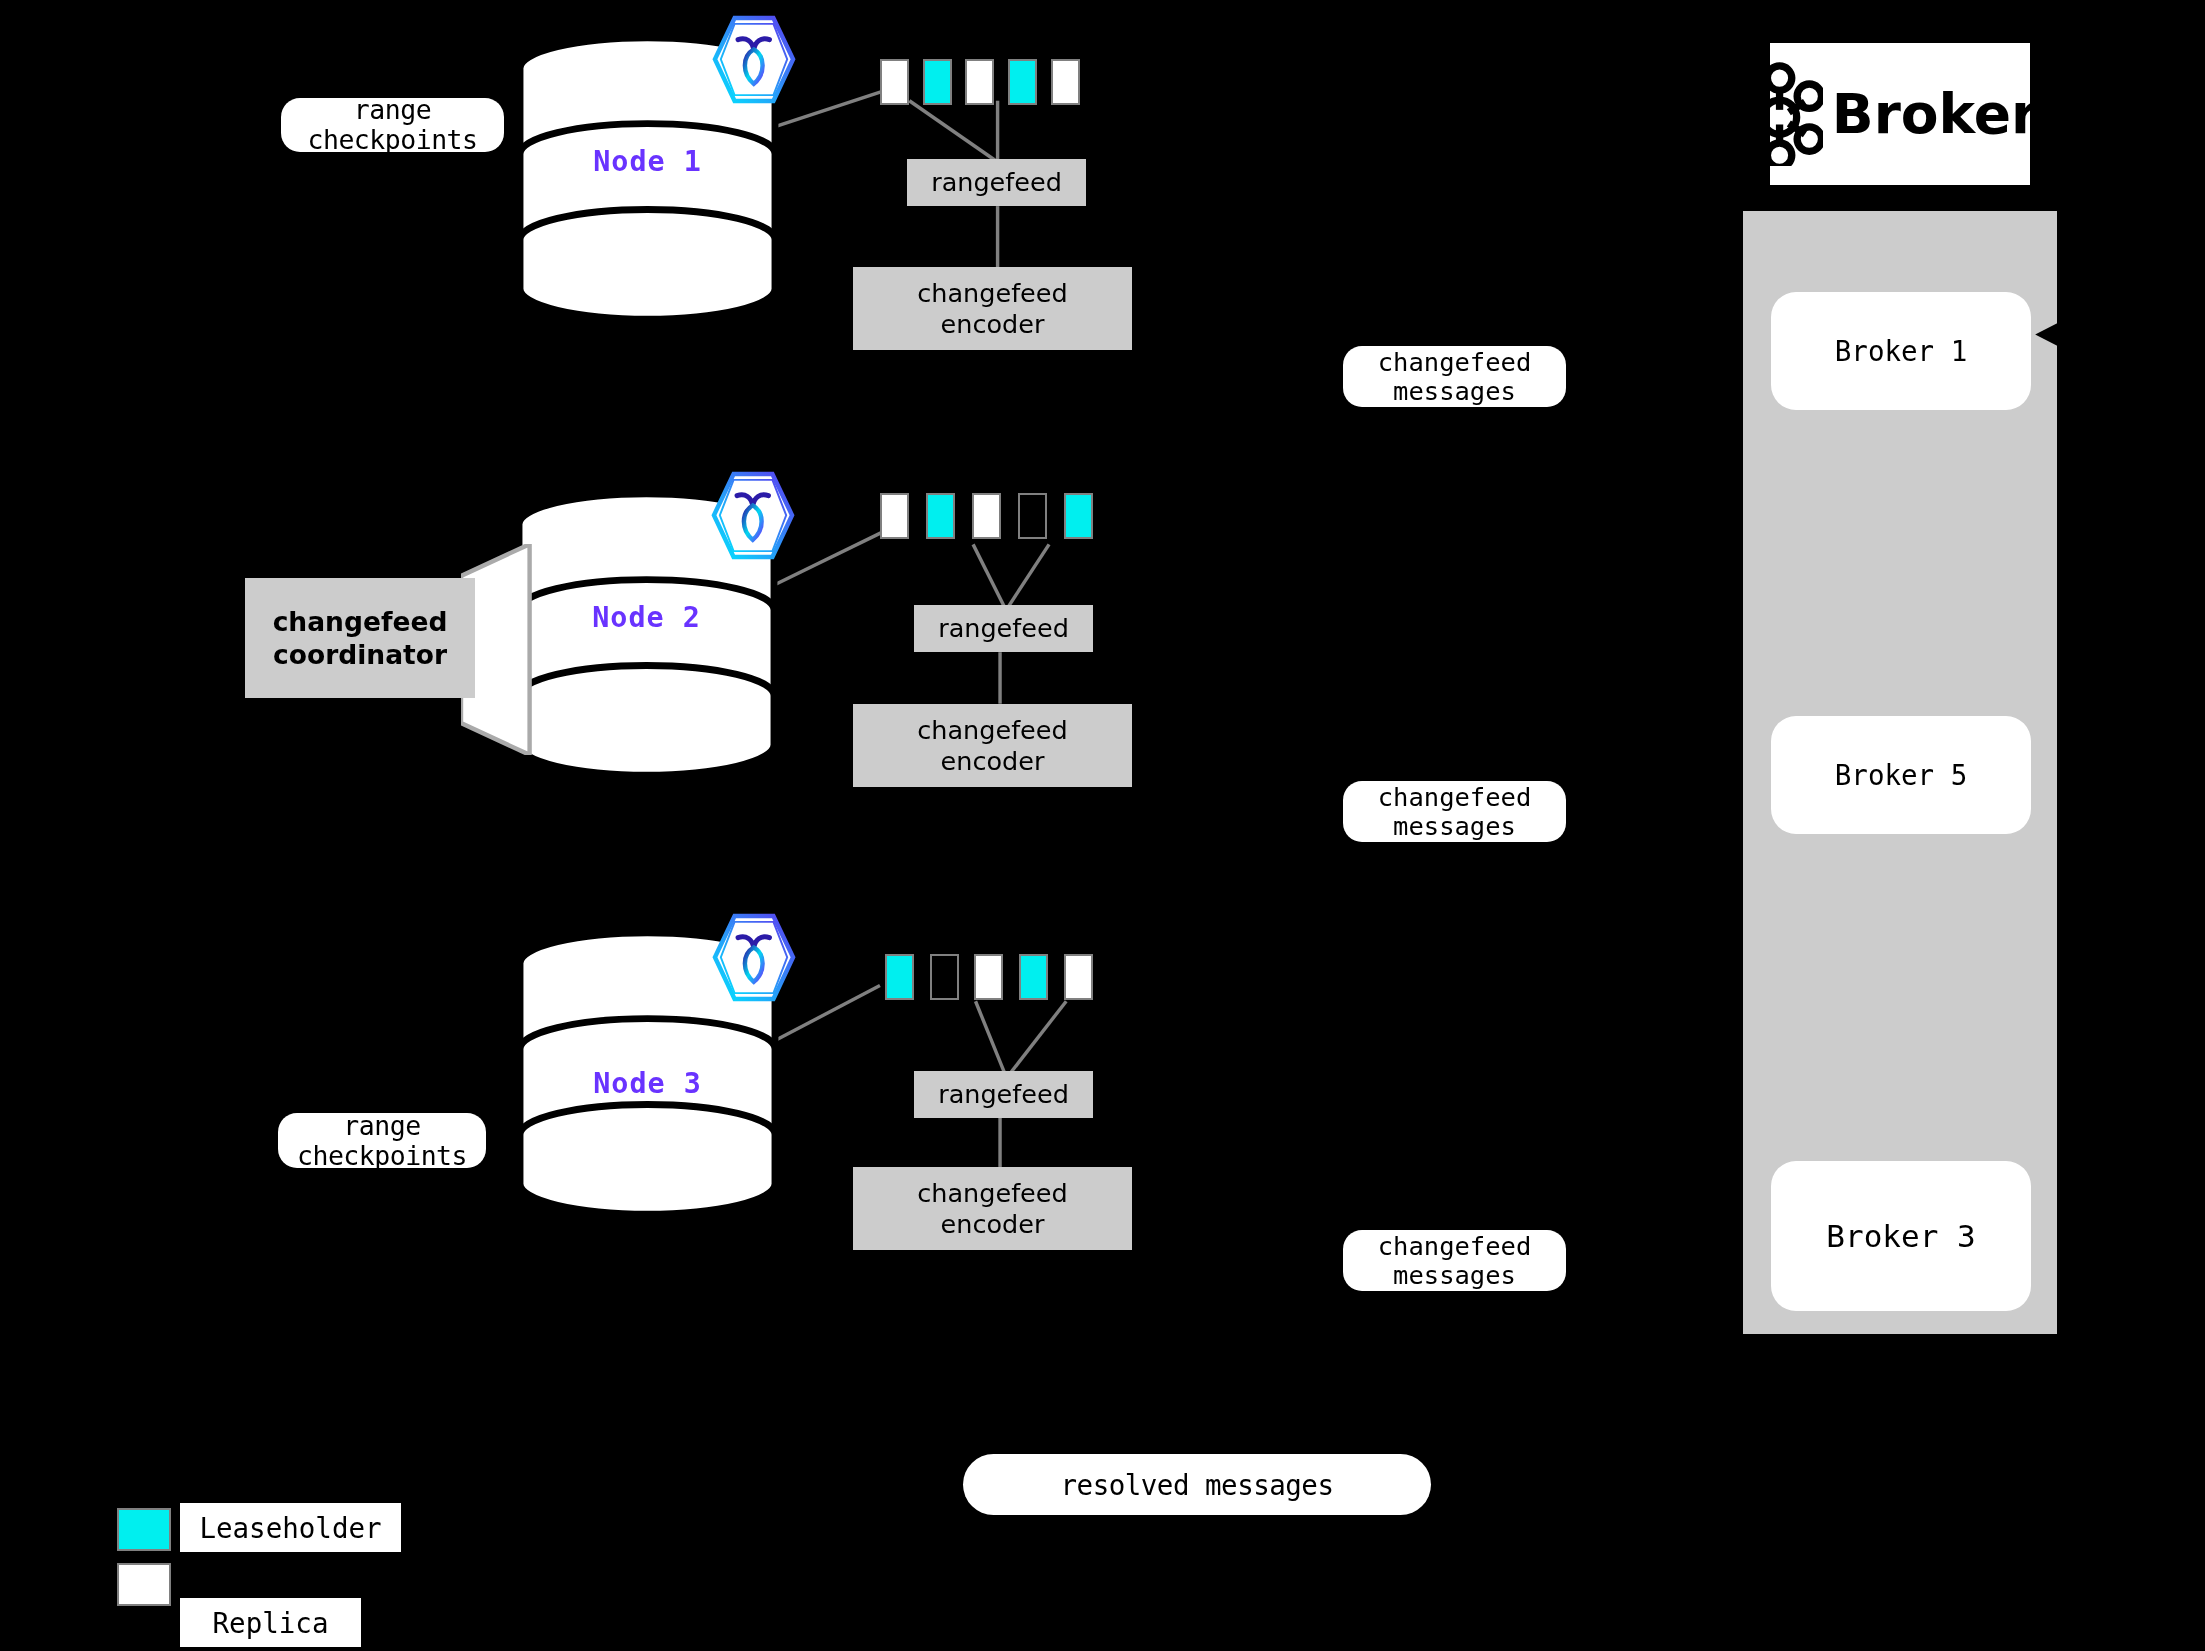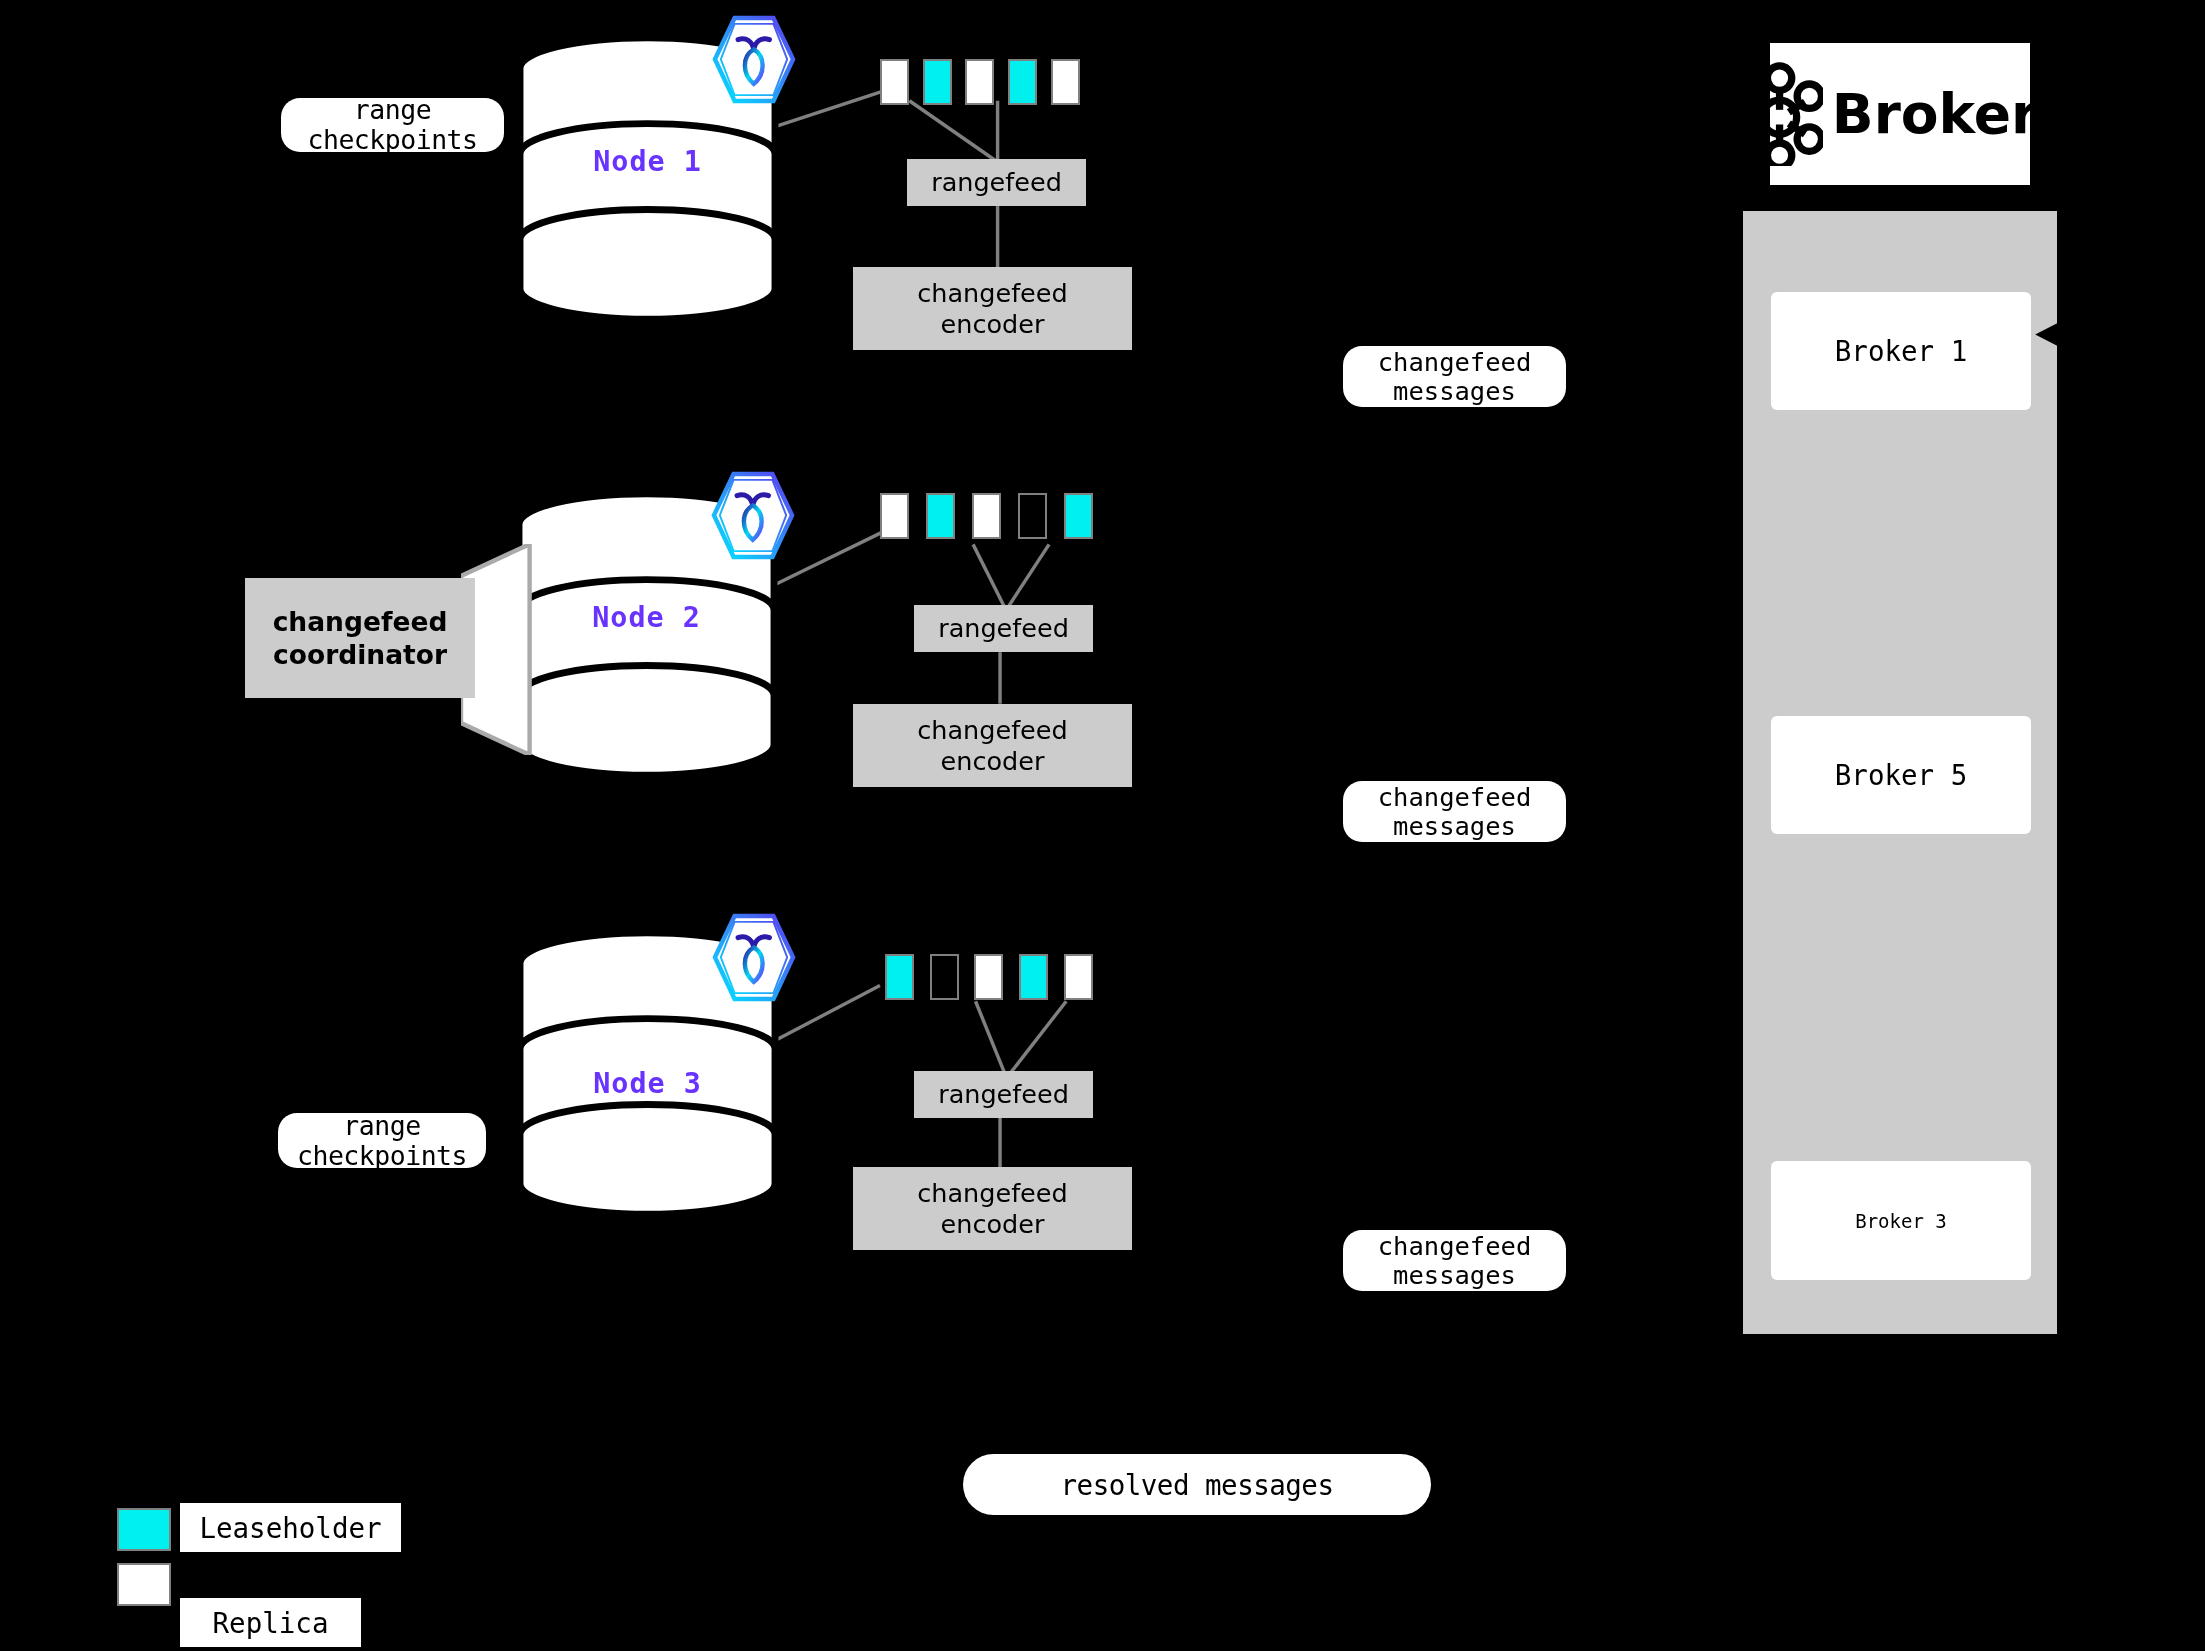--- a/index.html
+++ b/index.html
@@ -35,7 +35,7 @@
               justify-content:center;gap:8.8px;}
   .kafka-word{font-family:"DejaVu Sans",sans-serif;font-weight:bold;color:#000;}
   .broker-panel{position:absolute;background:#ccc;}
-  .broker{position:absolute;background:#fff;border-radius:6px;display:flex;
+  .broker{position:absolute;background:#fff;border-radius:25px;display:flex;
           align-items:center;justify-content:center;color:#000;
           font-family:"DejaVu Sans Mono",monospace;}
 

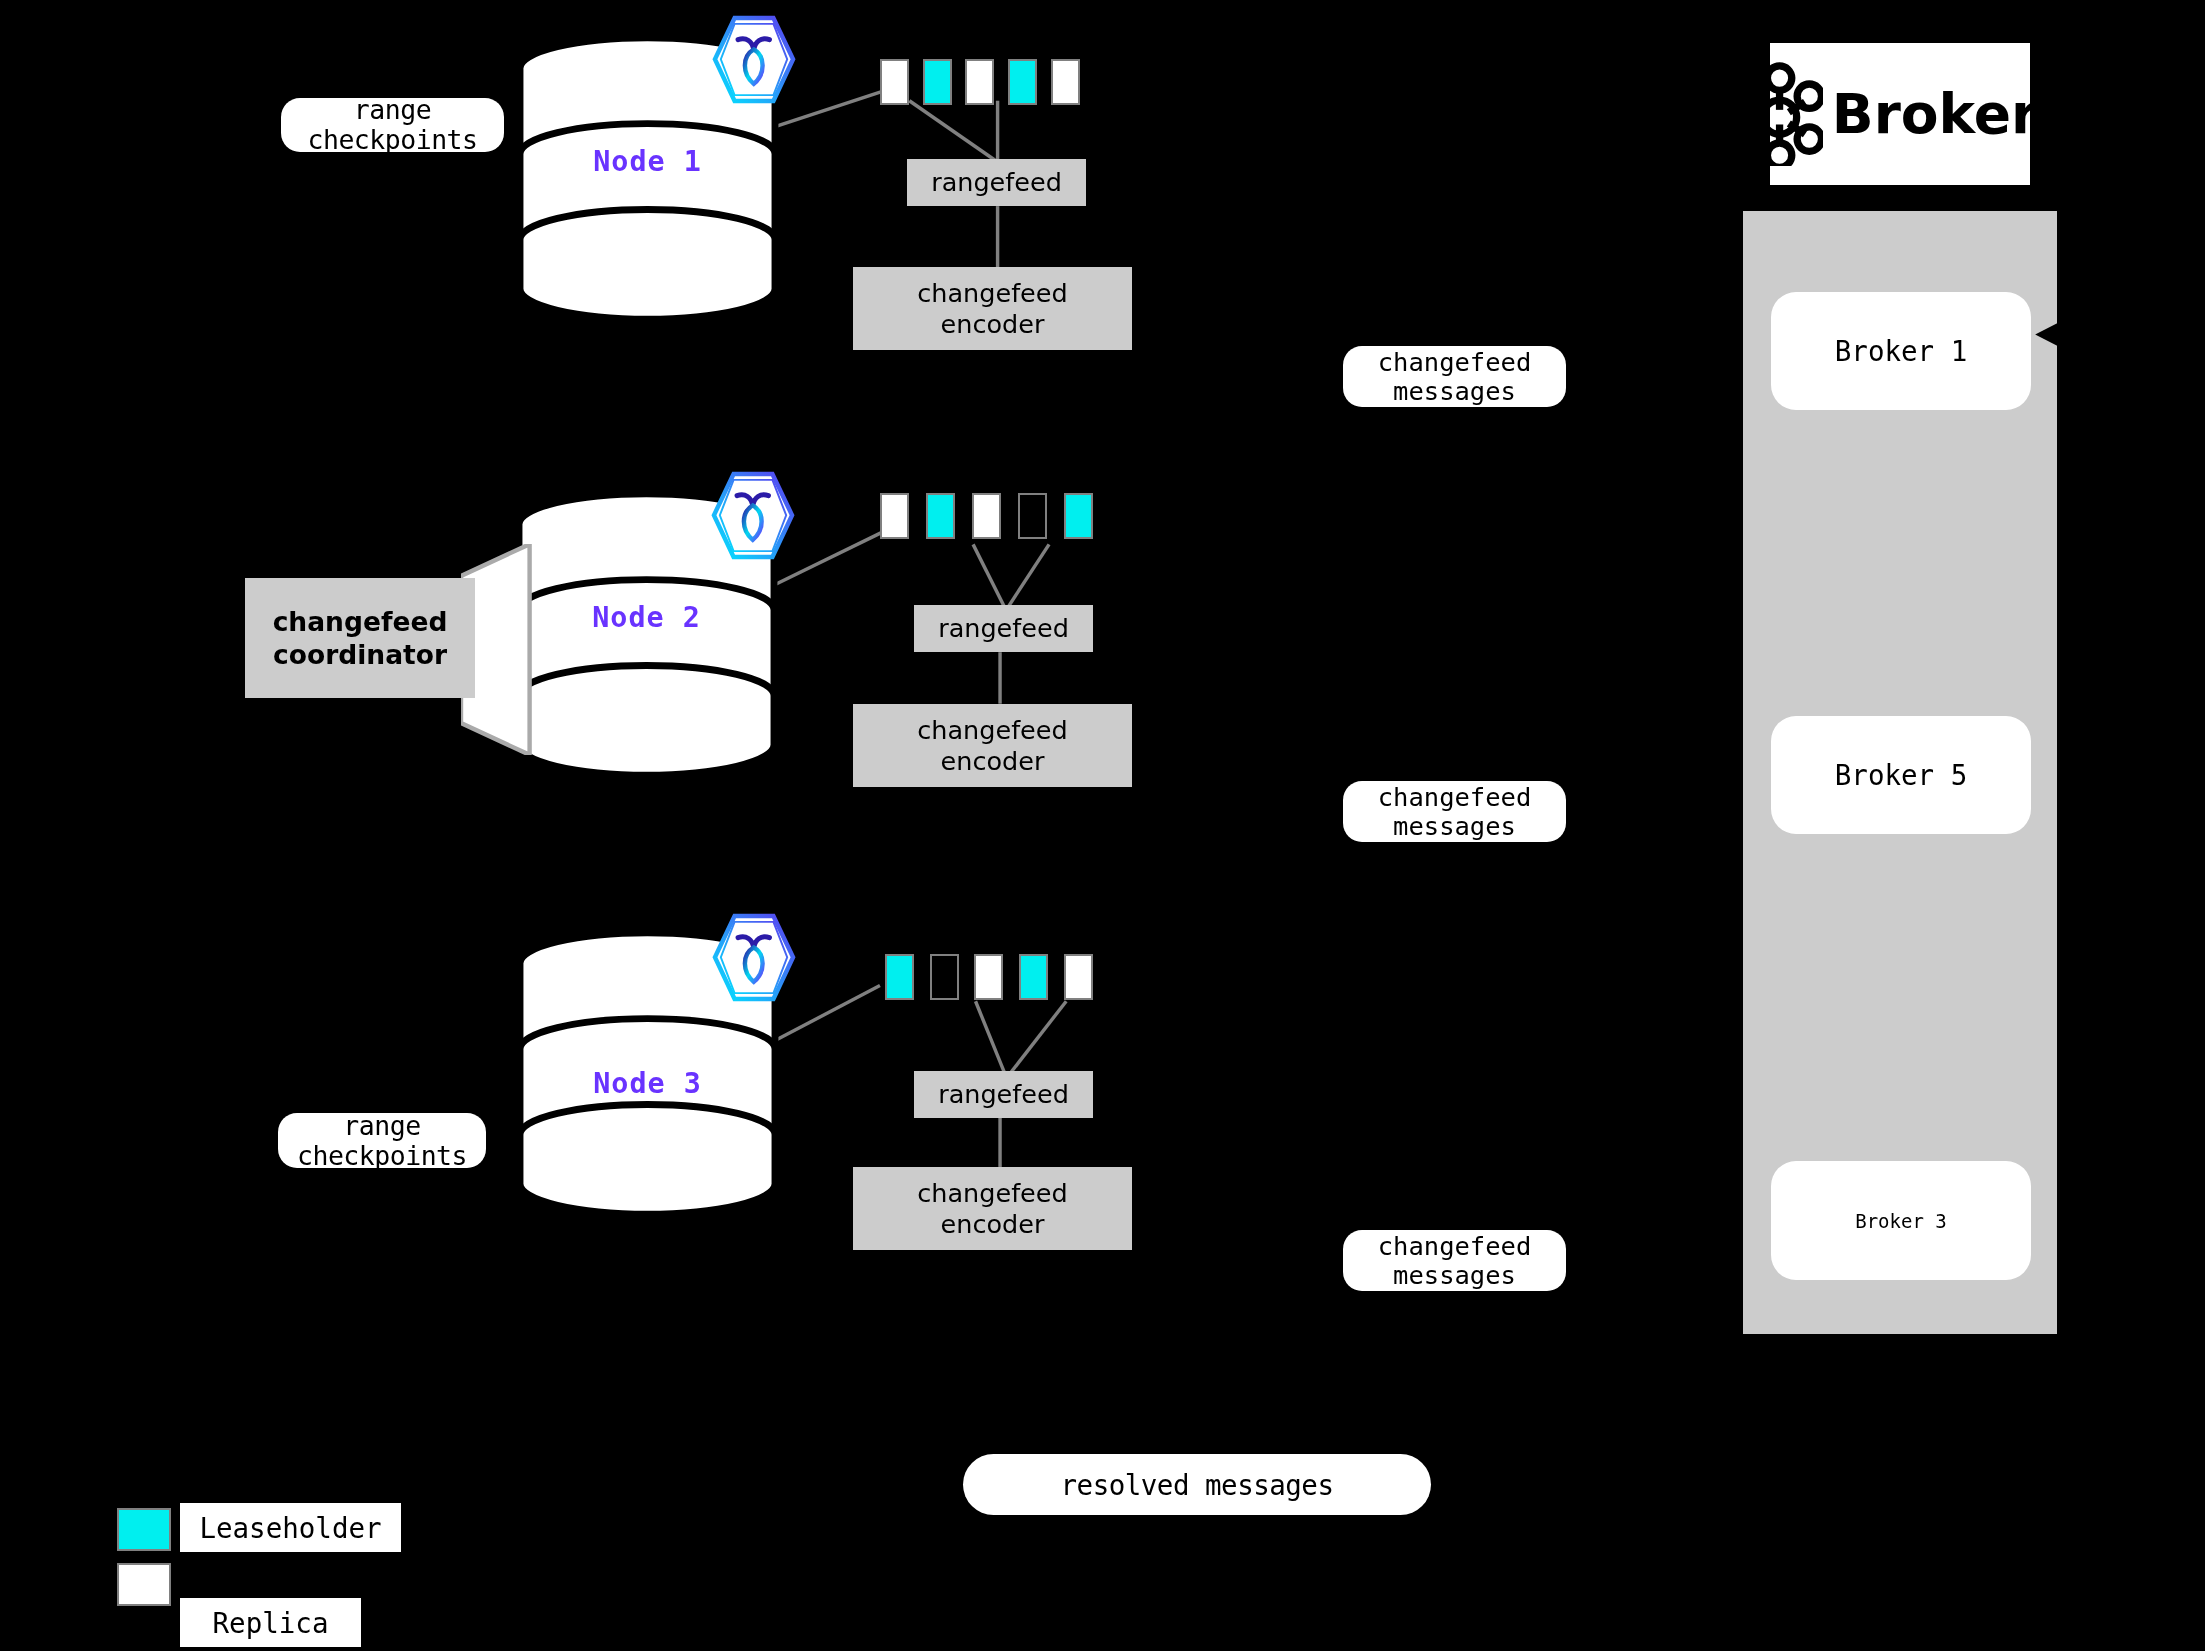--- a/index.html
+++ b/index.html
@@ -232,7 +232,7 @@
 
   <div class="broker" style="left:1771px;top:292px;width:260px;height:118px;font-size:27.5px;">Broker 1</div>
   <div class="broker" style="left:1771px;top:716px;width:260px;height:118px;font-size:27.5px;">Broker 5</div>
-  <div class="broker" style="left:1771px;top:1161px;width:260px;height:119px;font-size:19px;">Broker 3</div>
+  <div class="broker" style="left:1771px;top:1161px;width:260px;height:150px;font-size:31px;">Broker 3</div>
 
   <div class="legend-sw" style="left:117px;top:1508px;width:54px;height:43px;background:#00EFEF;"></div>
   <div class="legend-txt" style="left:180px;top:1503px;width:221px;height:49px;font-size:27.5px;">Leaseholder</div>

